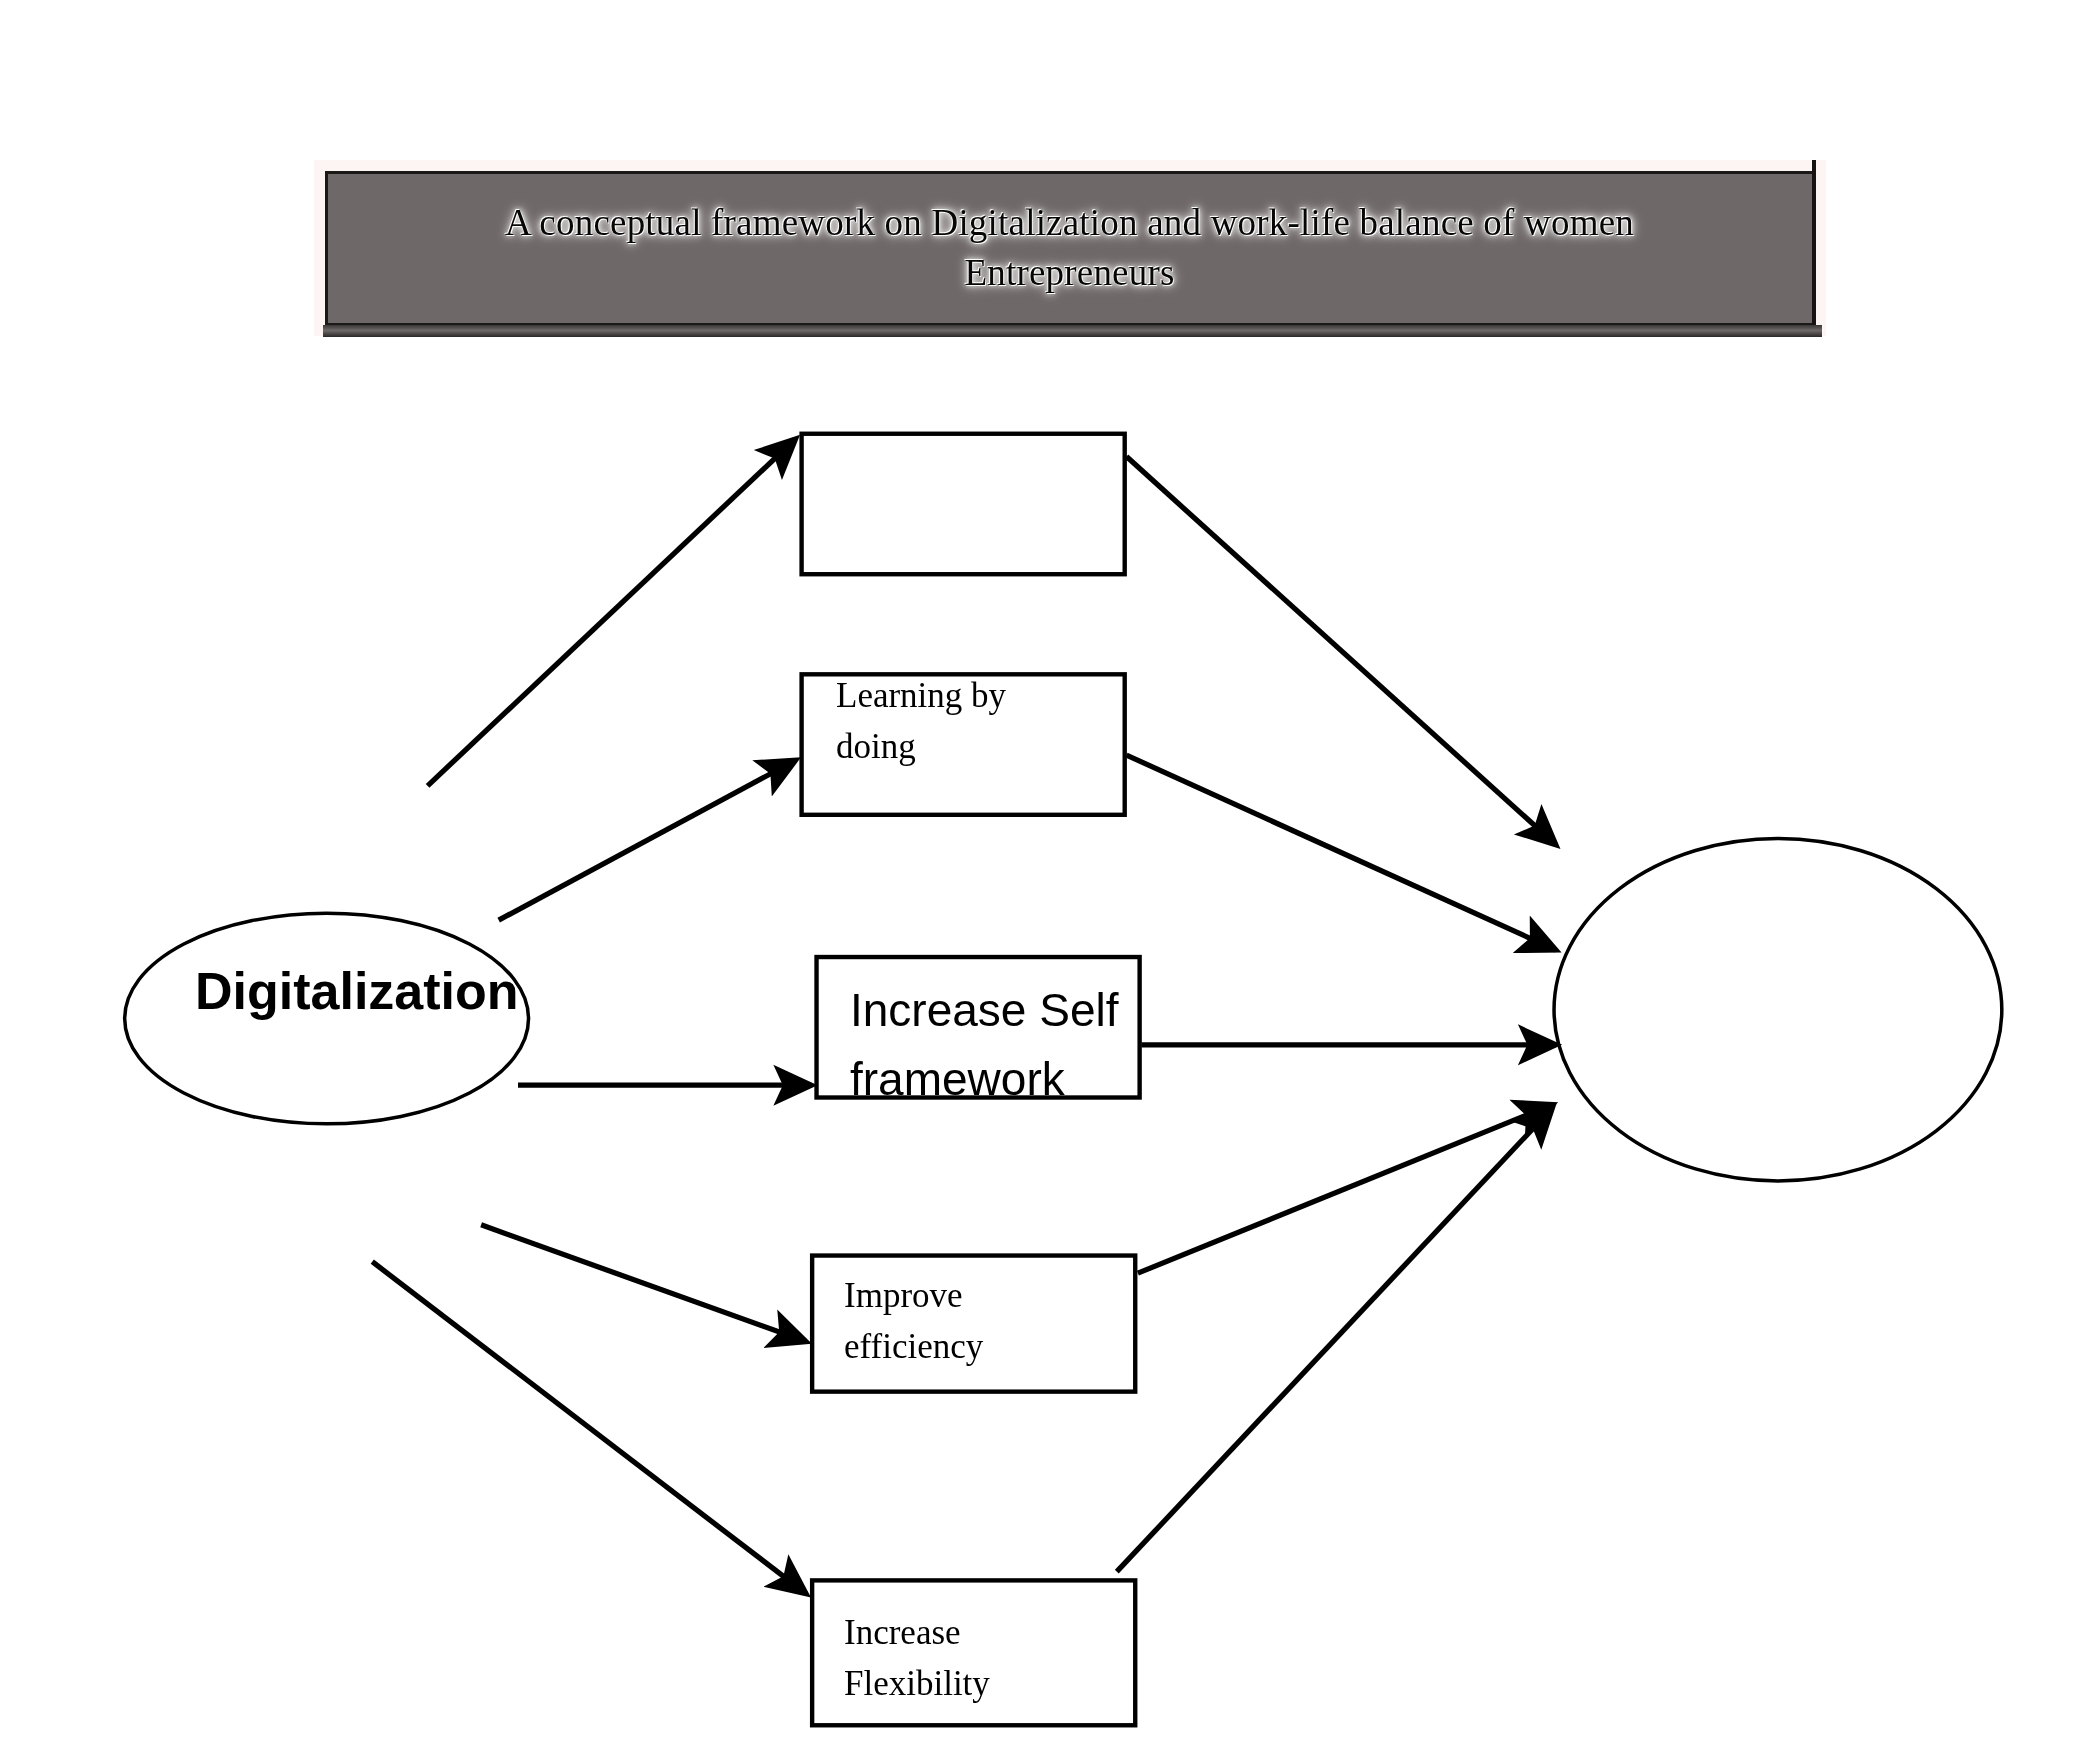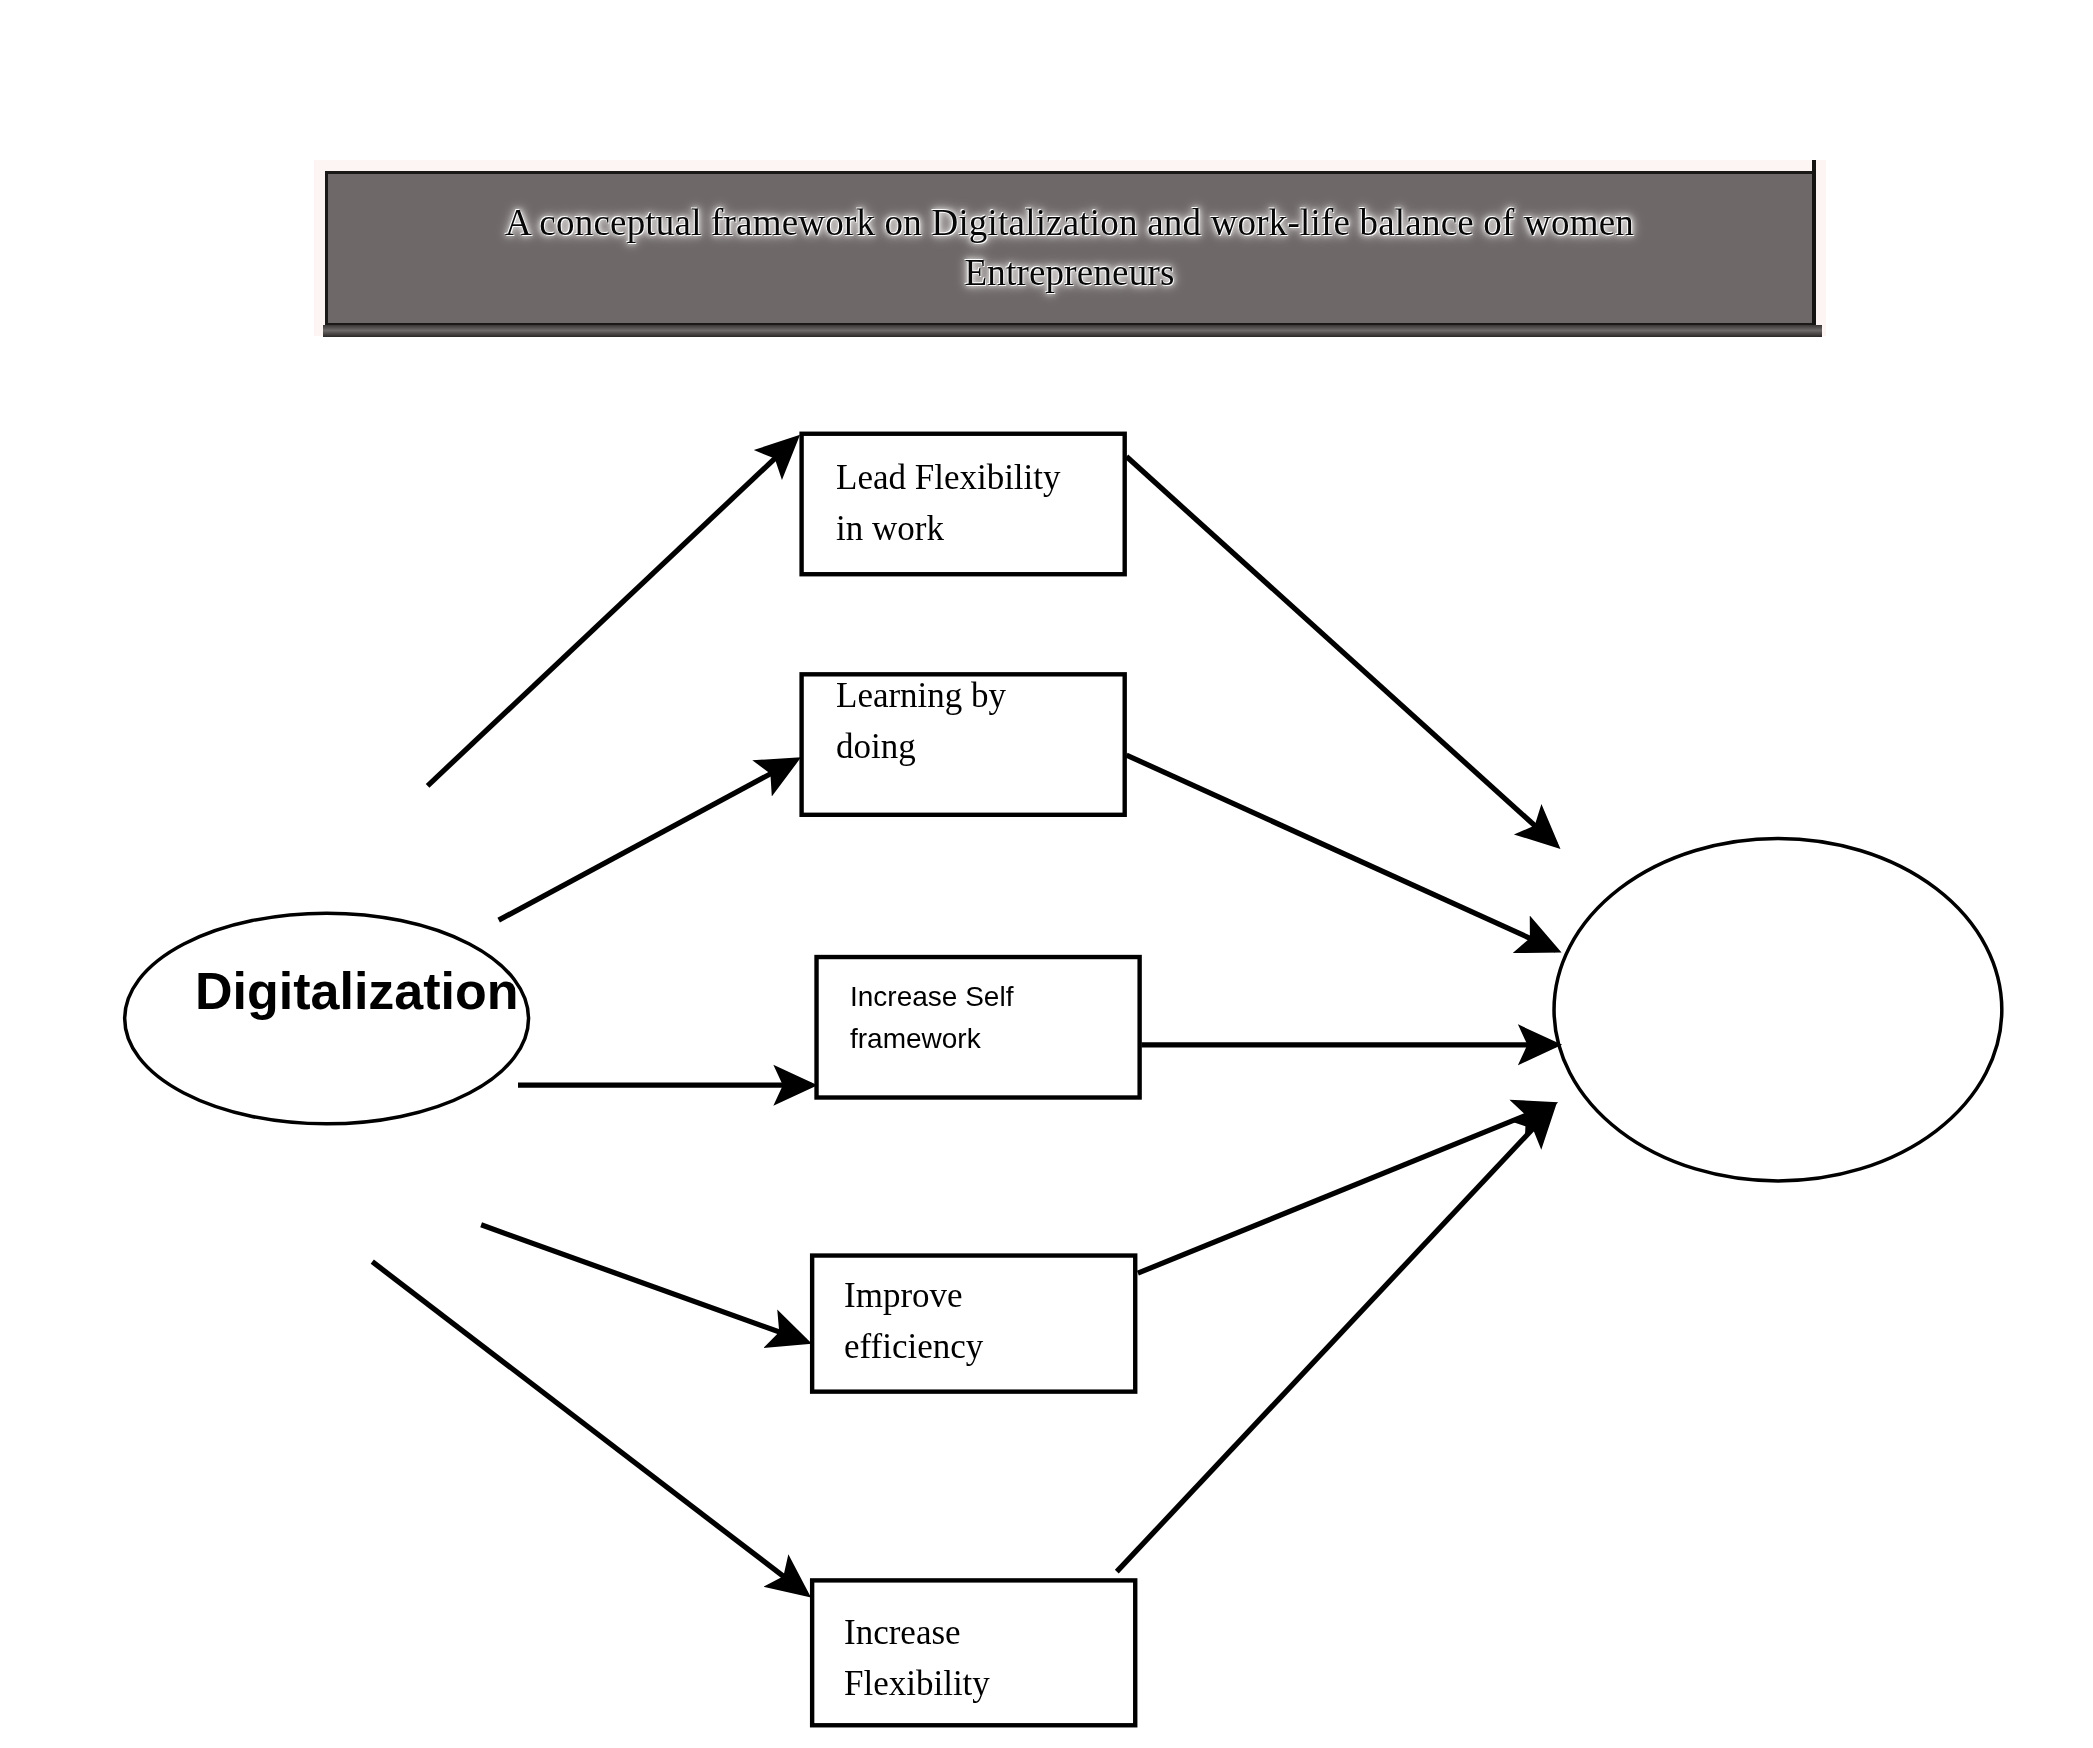--- a/index.html
+++ b/index.html
@@ -185,7 +185,6 @@
   <div class="lbl lbl-source" style="left:195px; top:961px; width:263px;">Digitalization</div>
 
 
-  <div class="lbl lbl-serif" style="left:836px; top:453px; width:290px;"><span>Lead Flexibility</span><br><span>in work</span></div>
 
   <div class="lbl lbl-serif" style="left:836px; top:671px; width:290px;"><span>Learning by</span><br><span>doing</span></div>
 

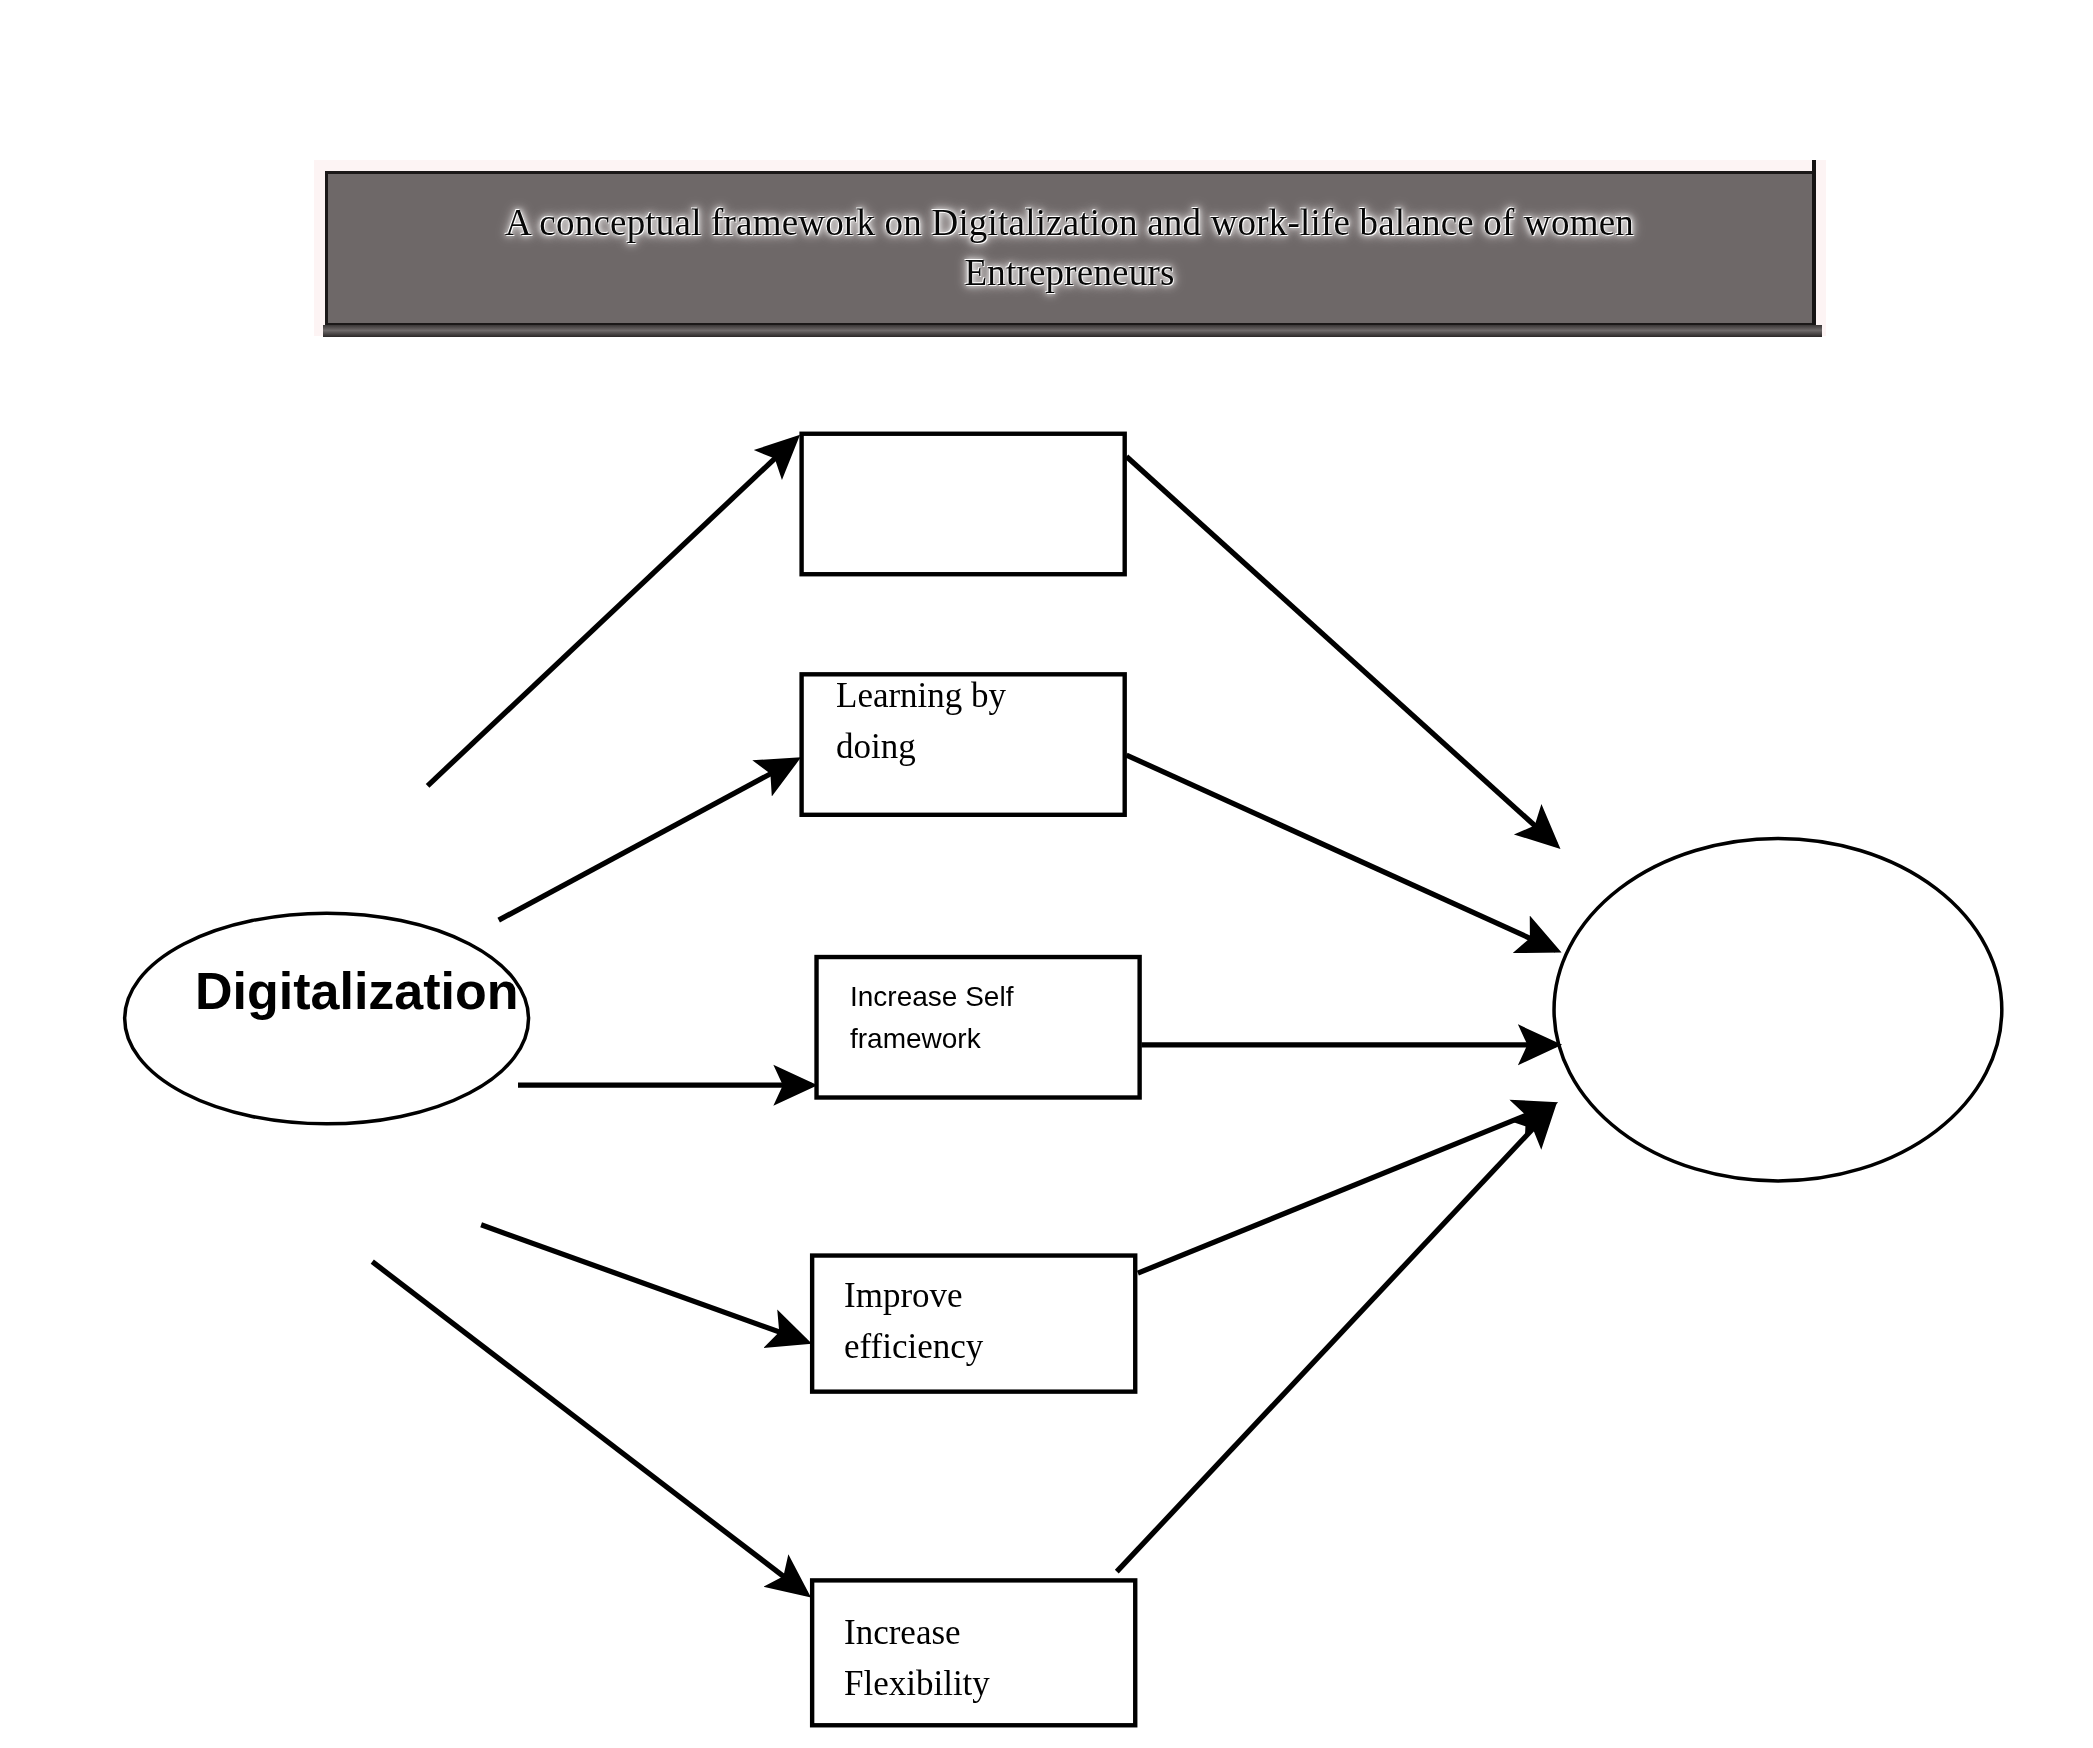--- a/index.html
+++ b/index.html
@@ -116,7 +116,7 @@
   }
   .lbl-sans {
     font-family: "Liberation Sans", "DejaVu Sans", sans-serif;
-    font-size: 28px;
+    font-size: 46px;
     line-height: 1.5;
   }
   .lbl-source {

